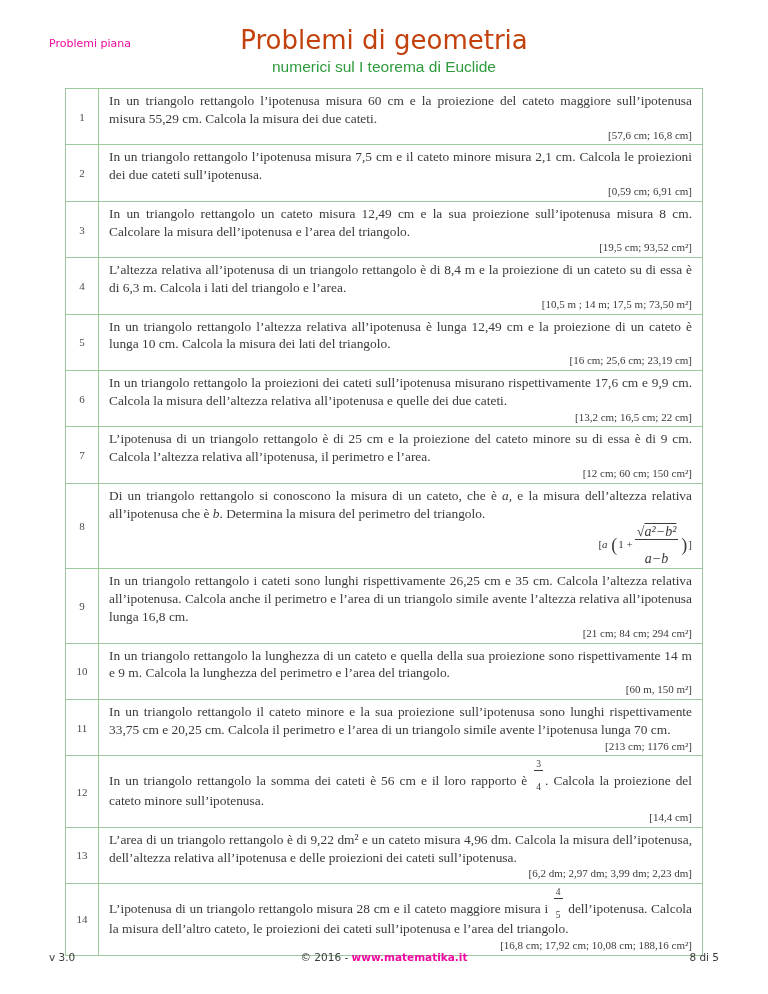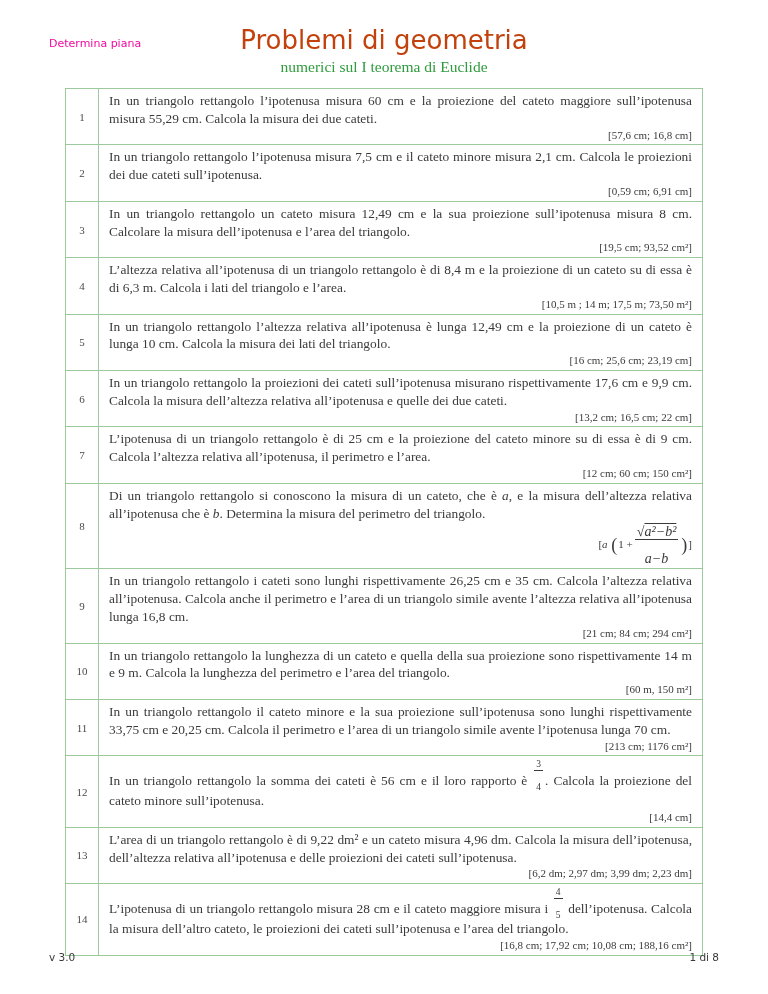--- a/index.html
+++ b/index.html
@@ -106,7 +106,7 @@
 
 <div class="page">
 
-  <div class="category">Determina piana</div>
+  <div class="category">Problemi piana</div>
   <div class="title">Problemi di geometria</div>
   <div class="subtitle">numerici sul I teorema di Euclide</div>
 

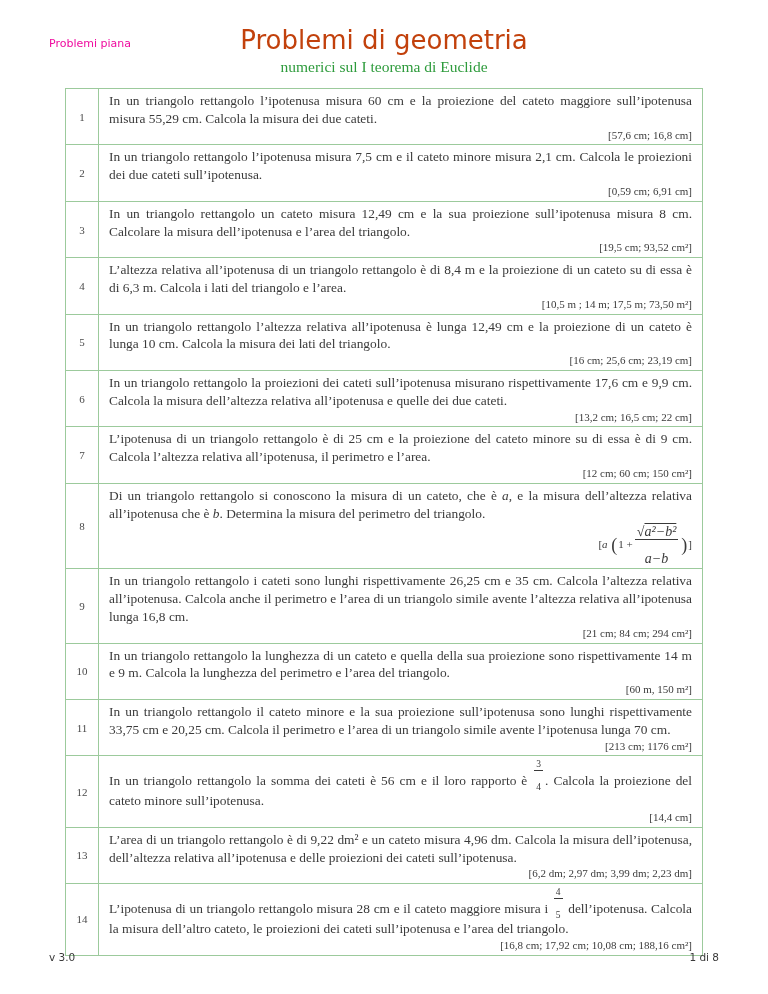--- a/index.html
+++ b/index.html
@@ -30,7 +30,7 @@
   }
   .subtitle {
     text-align: center;
-    font-family: Liberation Serif, serif;
+    font-family: Liberation Sans, sans-serif;
     font-size: 15.5px;
     color: #2e9b3c;
     margin-top: 3px;

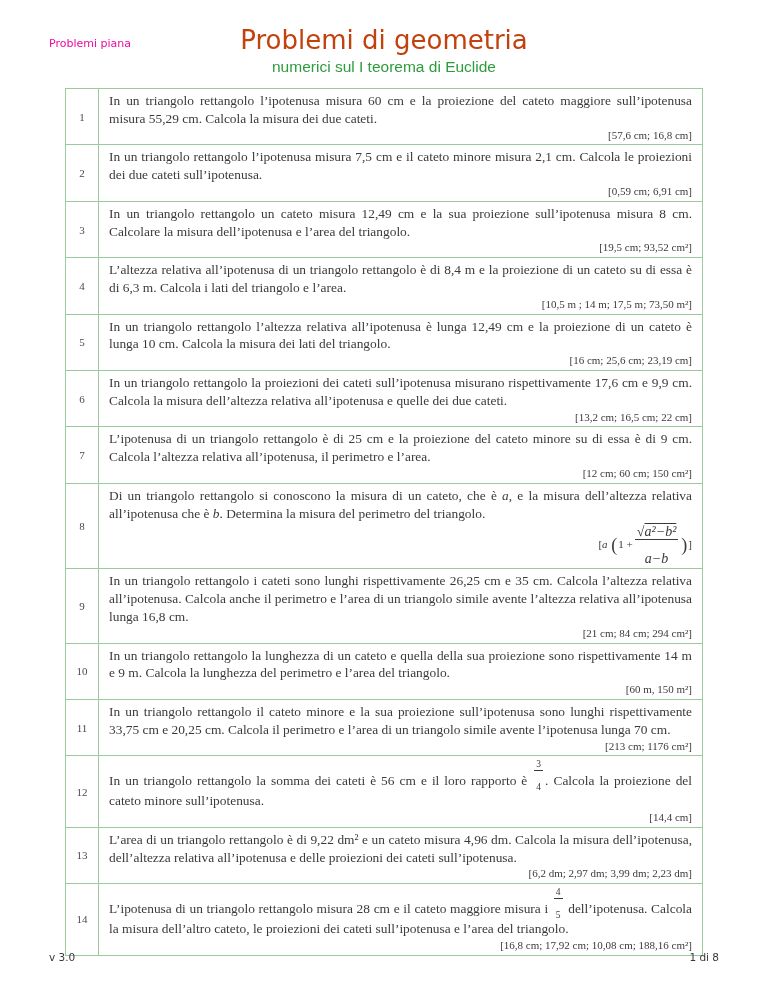--- a/index.html
+++ b/index.html
@@ -237,6 +237,7 @@
 
   <div class="footer">
     <span class="version">v 3.0</span>
+    <div class="center"><span>© 2016 - </span><a href="#" class="site">www.matematika.it</a></div>
     <span class="pagenum">1 di 8</span>
   </div>
 

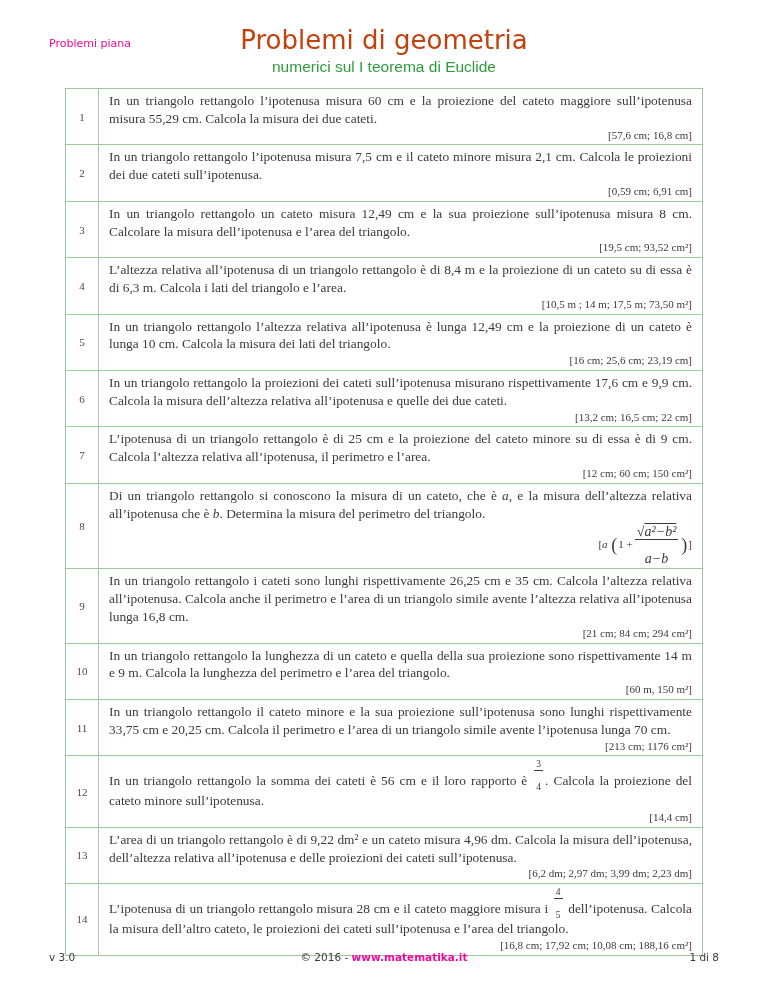--- a/index.html
+++ b/index.html
@@ -238,7 +238,7 @@
   <div class="footer">
     <span class="version">v 3.0</span>
     <div class="center"><span>© 2016 - </span><a href="#" class="site">www.matematika.it</a></div>
-    <span class="pagenum">1 di 8</span>
+    <span class="pagenum">8 di 5</span>
   </div>
 
 </div>

